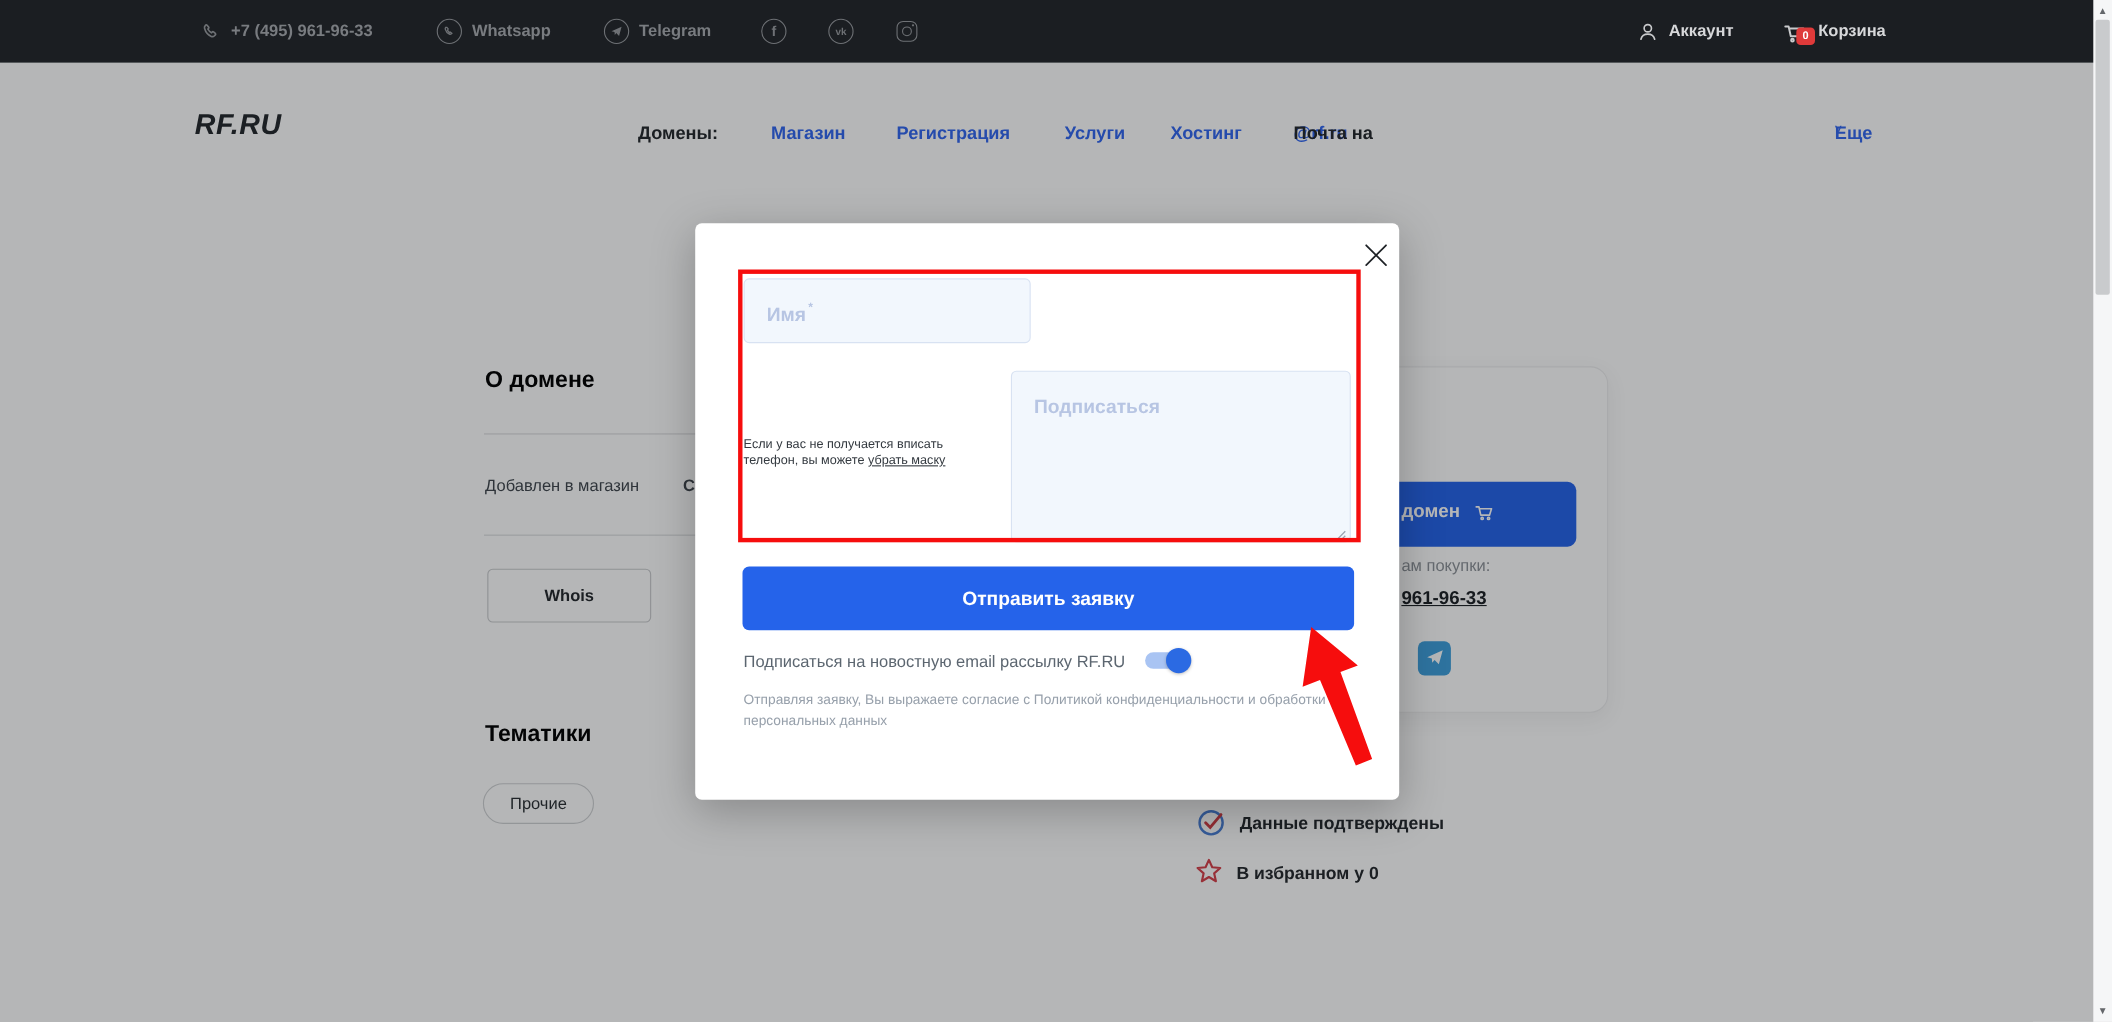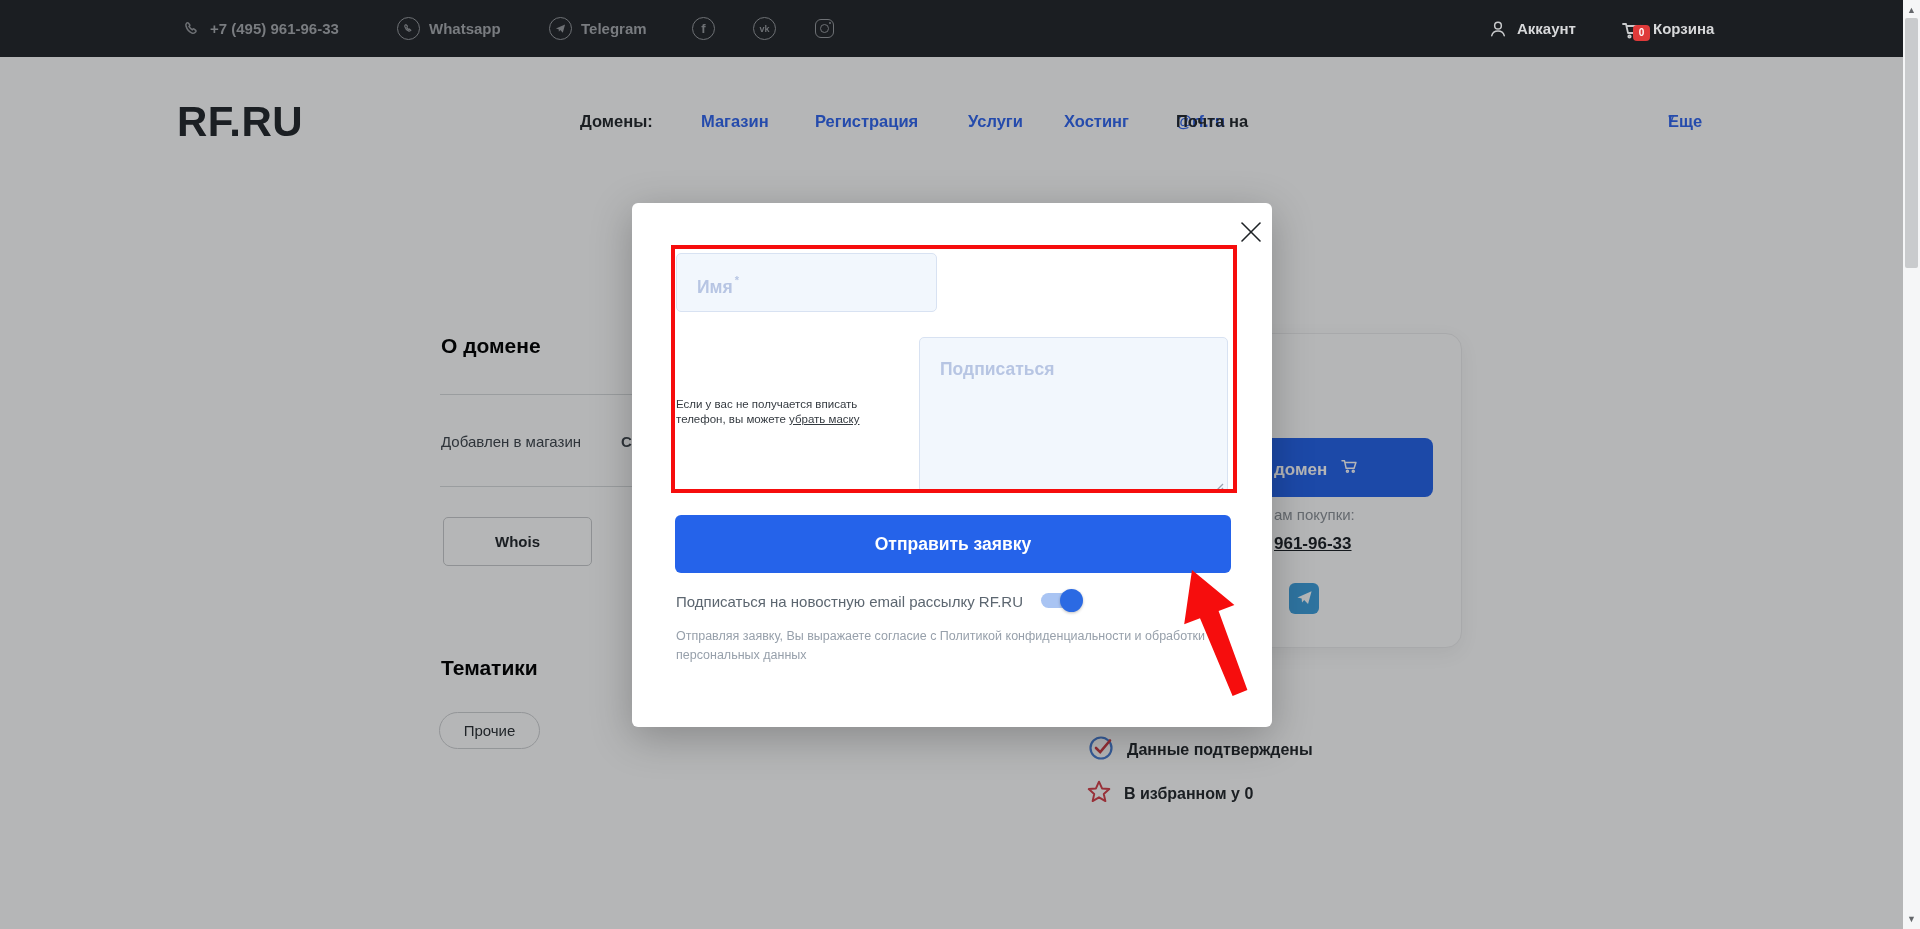--- a/index.html
+++ b/index.html
@@ -26,8 +26,8 @@
     display:flex; align-items:center; justify-content:center; }
 
   
-  .logo { position:absolute; left:177px; top:98px; font-size:42px; font-weight:800;
-    letter-spacing:0.5px; color:#23272b; z-index:1; }
+  .logo { position:absolute; left:177px; top:98px; font-size:26px; font-weight:800;
+    letter-spacing:0.5px; color:#23272b; z-index:1;font-style:italic; }
   .nav { position:absolute; left:0; top:112px; width:1920px; height:24px; z-index:1; font-size:16.5px; }
   .nav span, .nav a { position:absolute; top:0; white-space:nowrap; }
   .nav .plain { color:#23272b; font-weight:700; }

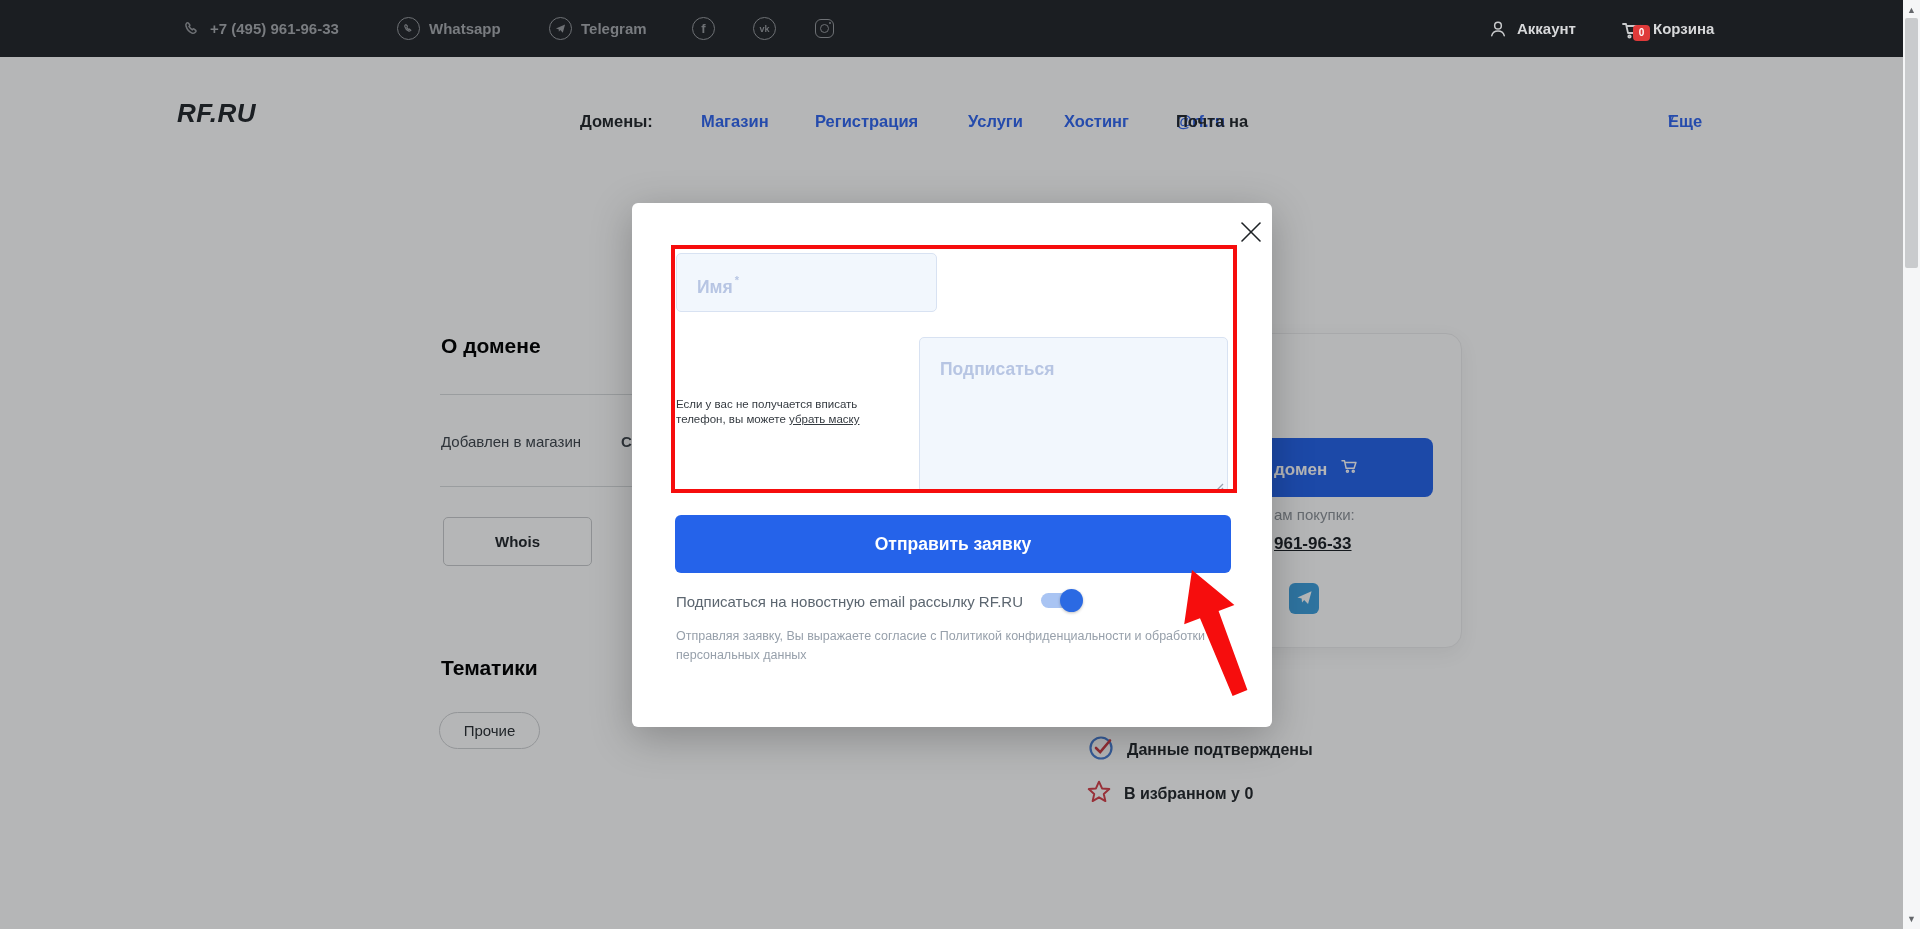--- a/index.html
+++ b/index.html
@@ -53,7 +53,7 @@
   .buy-btn { position:absolute; left:25px; top:104px; width:322px; height:59px;
     background:#2563ea; border:none; border-radius:8px; cursor:pointer; z-index:1; }
   .buy-btn .inner { position:absolute; left:163px; top:17px; display:flex; gap:12px;
-    align-items:flex-end; color:#fff; font-size:17px; font-weight:600; }
+    align-items:flex-start; color:#fff; font-size:17px; font-weight:600; }
   .help-txt { position:absolute; left:188px; top:172px; font-size:15px; color:#8d9298; }
   .card-phone { position:absolute; left:188px; top:200px; font-size:17px; font-weight:700;
     color:#1c2025; text-decoration:underline; cursor:pointer; }

